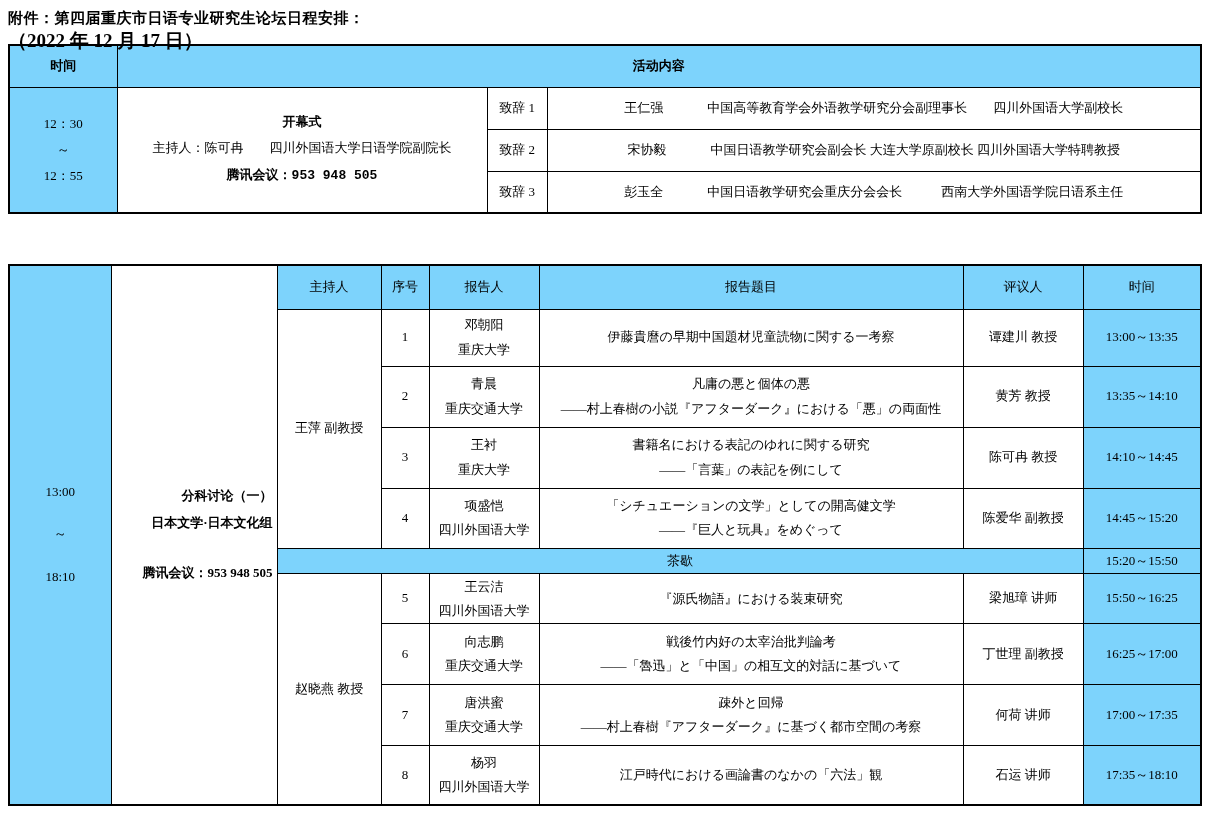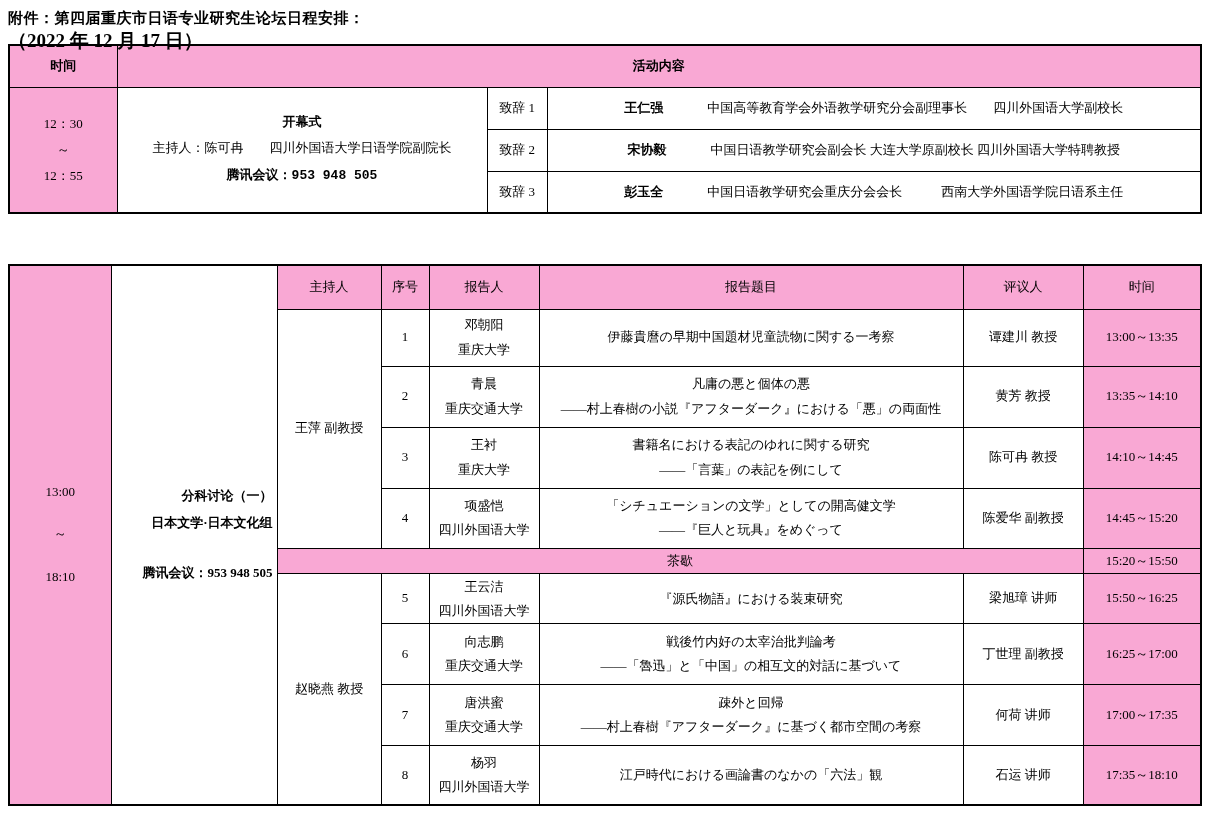--- a/index.html
+++ b/index.html
@@ -24,7 +24,7 @@
     border:1px solid #000; text-align:center; vertical-align:middle;
     font-size:13px; line-height:1.9; padding:0 4px; overflow:hidden;
   }
-  .gray { background:#f9a8d4; }
+  .gray { background:#7dd3fc; }
   .bold { font-weight:bold; }
 
   .t1 { margin-top:13px; }

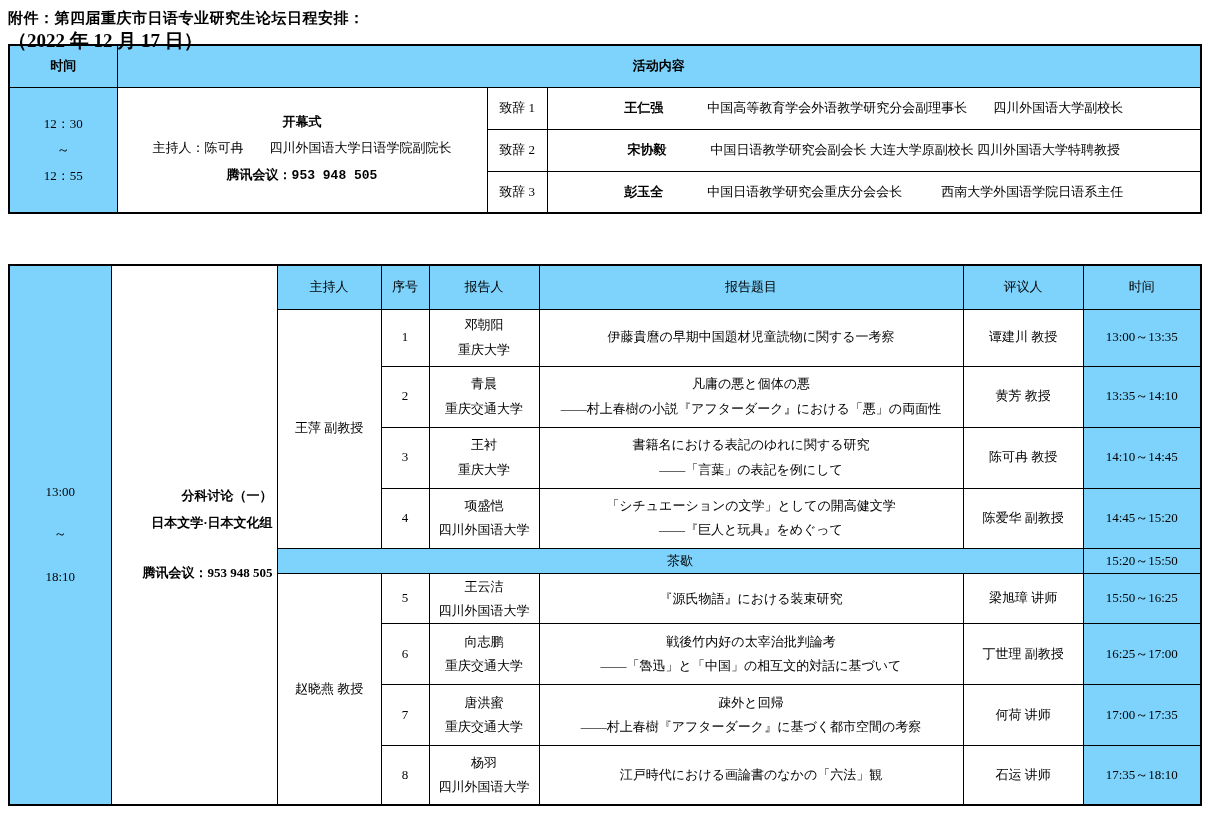--- a/index.html
+++ b/index.html
@@ -35,7 +35,7 @@
 
   .t1 td { line-height:2.0; }
   .opening-cell div { line-height:2.05;font-family:Liberation Mono, monospace; }
-  .speech-row-cell .speech-name { margin-right:44px;font-weight:bold; }
+  .speech-row-cell .speech-name { margin-right:44px; }
 
   .t2-time-cell div { line-height:3.3; }
   .session-cell div { line-height:2.05;text-align:right; }

